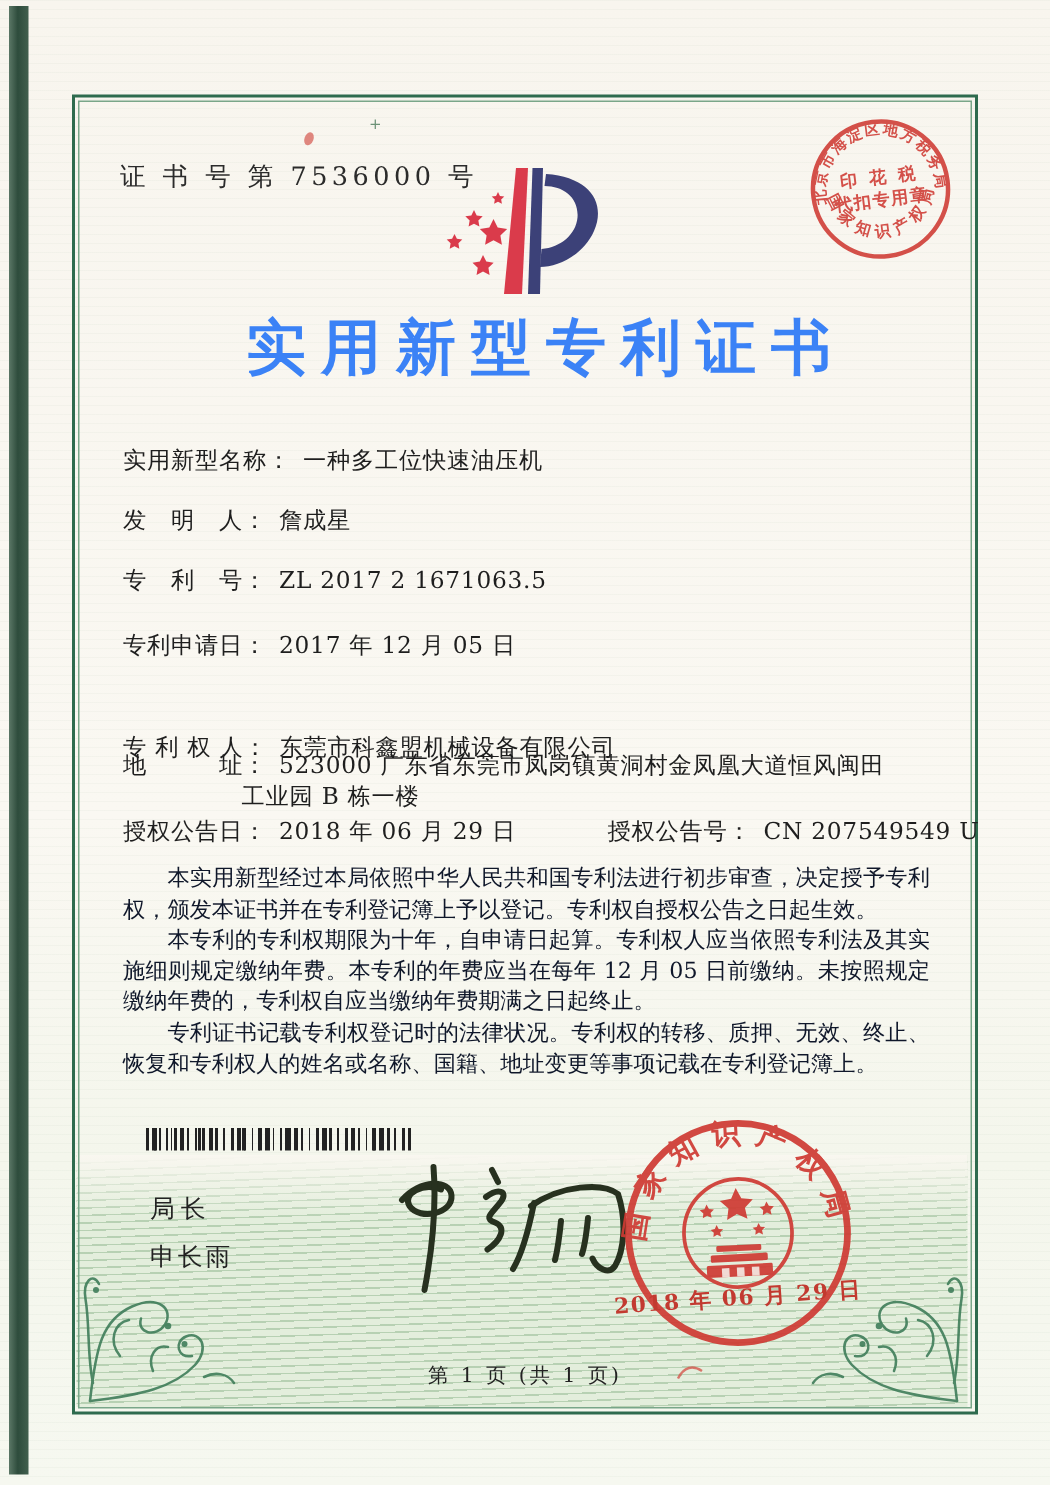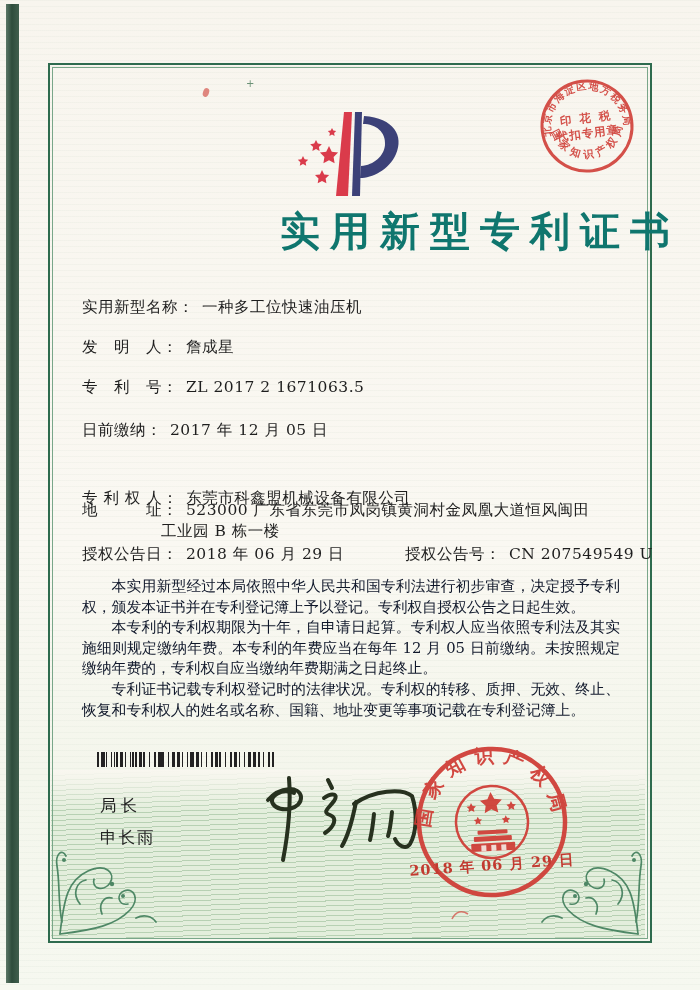--- a/index.html
+++ b/index.html
@@ -93,6 +93,7 @@
     </g>
   </svg>
 
+  <div class="cert-no">证 书 号 第 7536000 号</div>
   <div class="speck-red"></div>
   <div class="speck-green">+</div>
 

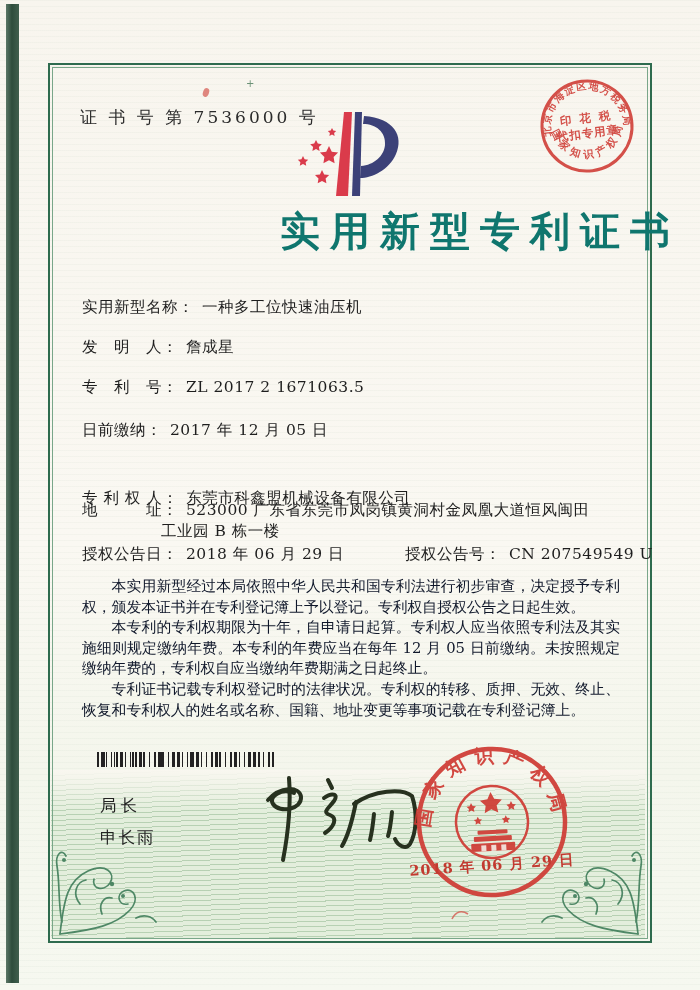--- a/index.html
+++ b/index.html
@@ -19,8 +19,8 @@
         background:linear-gradient(180deg,#f9f7f0 0%,rgba(249,247,240,0) 100%);}
   .cert-no{position:absolute;left:80px;top:106px;font-size:17px;letter-spacing:3px;color:#2b2b2b;}
   .logo{position:absolute;left:272px;top:108px;}
-  .title{position:absolute;left:48px;top:204px;width:632px;text-align:right;
-        font-size:40px;font-weight:bold;letter-spacing:10px;color:#0f766e;}
+  .title{position:absolute;left:48px;top:204px;width:632px;text-align:center;
+        font-size:40px;font-weight:bold;letter-spacing:10px;color:#3b82f6;}
   .row{position:absolute;left:82px;font-size:15.5px;letter-spacing:.5px;white-space:nowrap;}
   .row .lbl{margin-right:8px;}
   .r0{top:297px}.r1{top:337px}.r2{top:377px}.r3{top:420px}.r4{top:488px}.r5{top:500px}

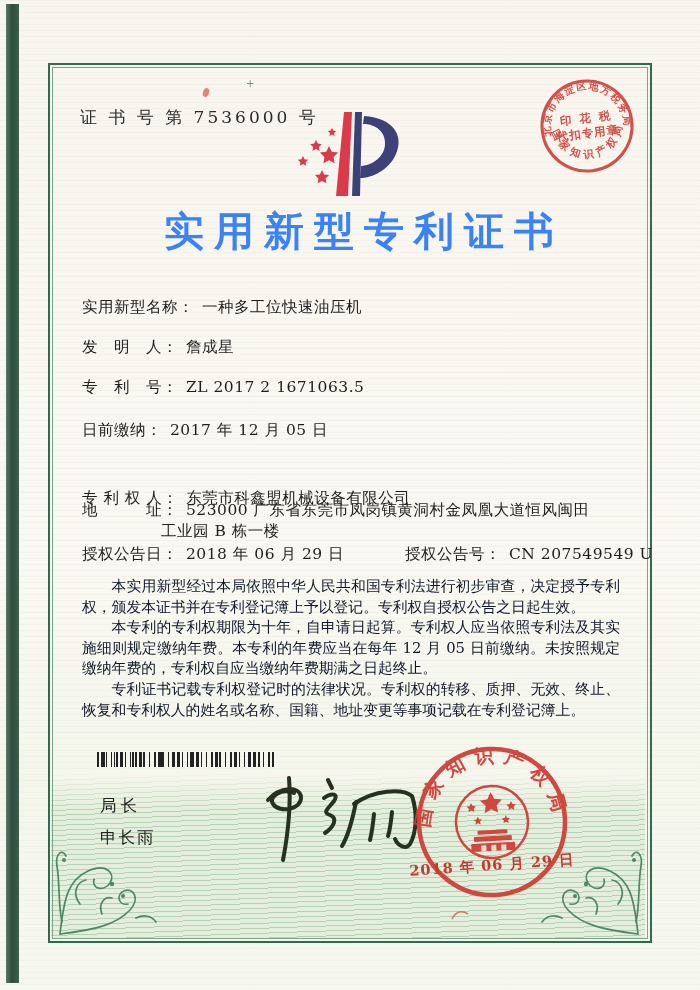--- a/index.html
+++ b/index.html
@@ -122,7 +122,7 @@
     <span class="lbl">专　利　号：</span><span>ZL 2017 2 1671063.5</span>
   </div>
   <div class="row r3">
-    <span class="lbl">日前缴纳：</span><span>2017 年 12 月 05 日</span>
+    <span class="lbl">专利申请日：</span><span>2017 年 12 月 05 日</span>
   </div>
   <div class="row r4">
     <span class="lbl">专 利 权 人：</span><span>东莞市科鑫盟机械设备有限公司</span>

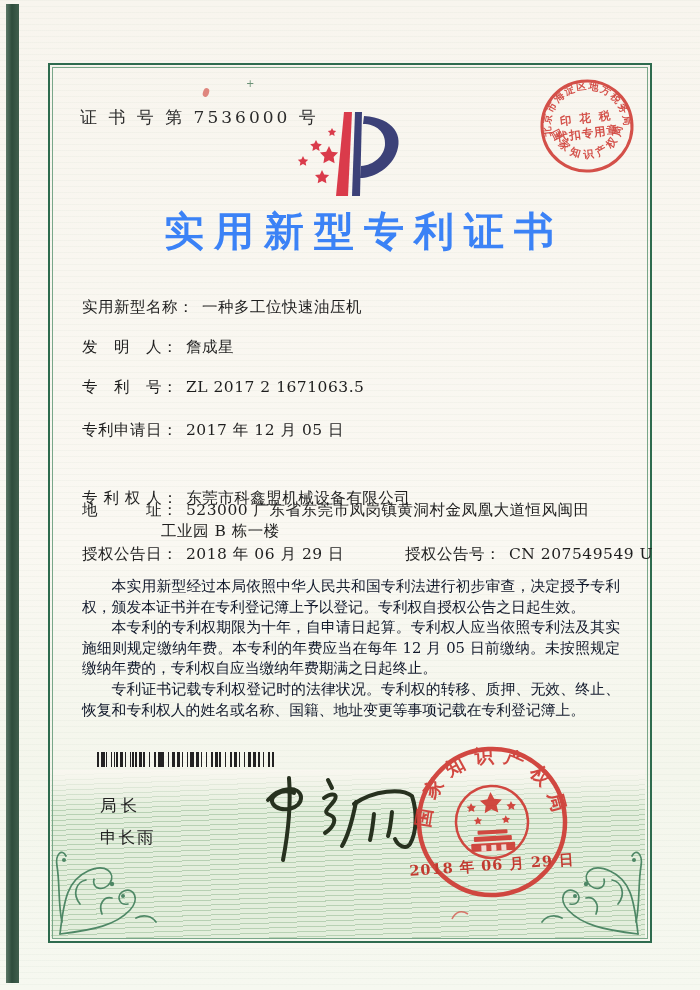--- a/index.html
+++ b/index.html
@@ -203,6 +203,7 @@
     </text>
   </svg>
 
+  <div class="footer">第 1 页 (共 1 页)</div>
   <svg class="squiggle-red" width="20" height="14" viewBox="0 0 20 14">
     <path d="M2,11 C6,3 12,2 18,6" fill="none" stroke="#d4574e" stroke-width="1.6" opacity=".8"></path>
   </svg>

